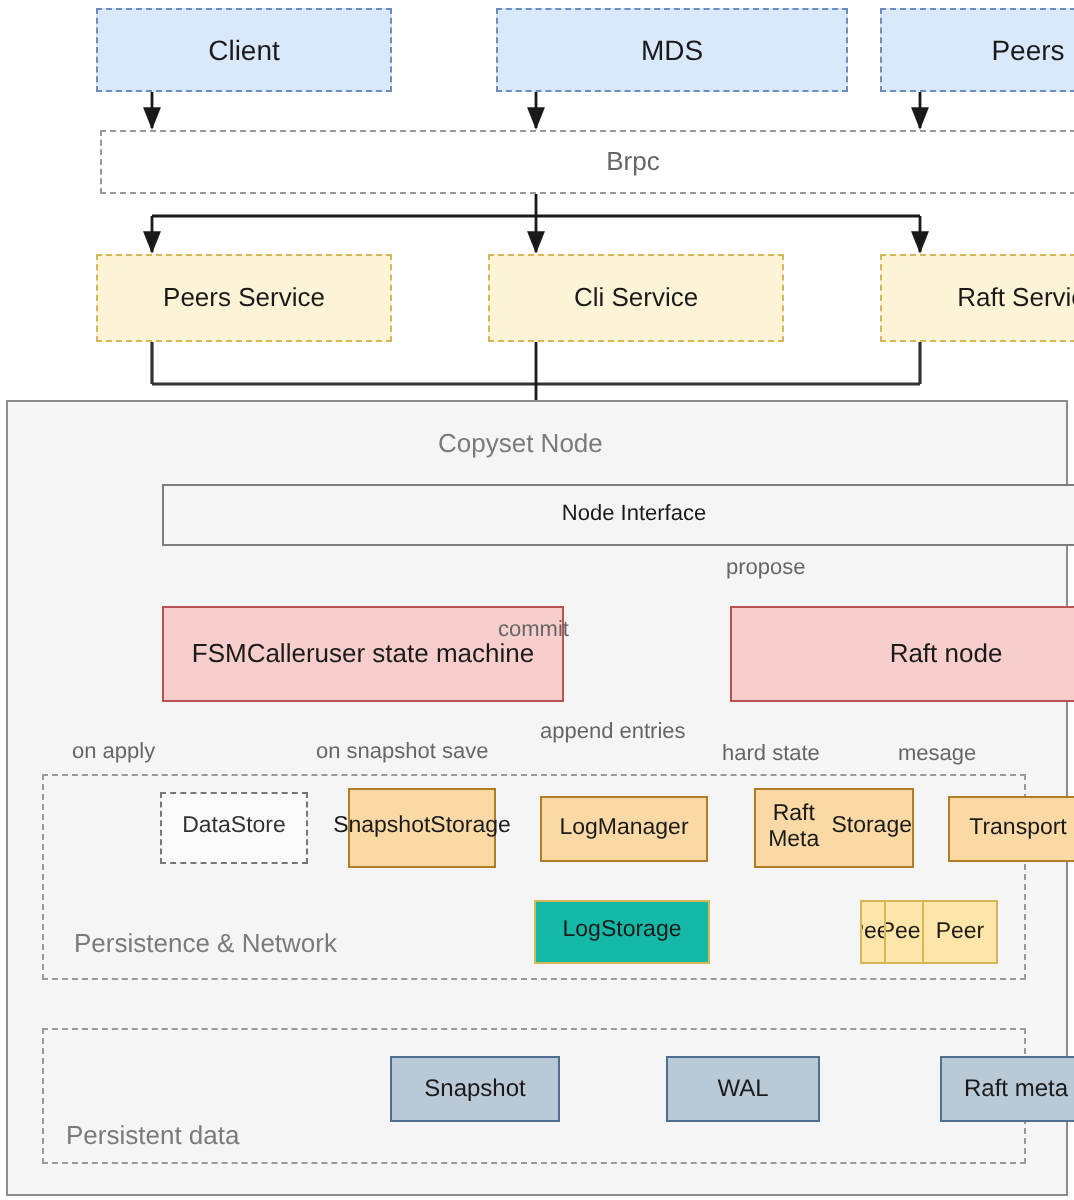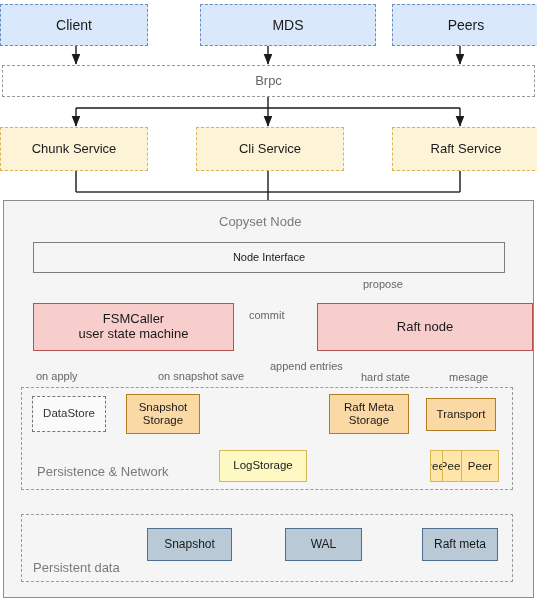--- a/index.html
+++ b/index.html
@@ -28,6 +28,7 @@
     text-align: center;
     line-height: 1.15;
     color: #1a1a1a;
+    margin-left: 48px;
   }
   
   .blue-dashed {

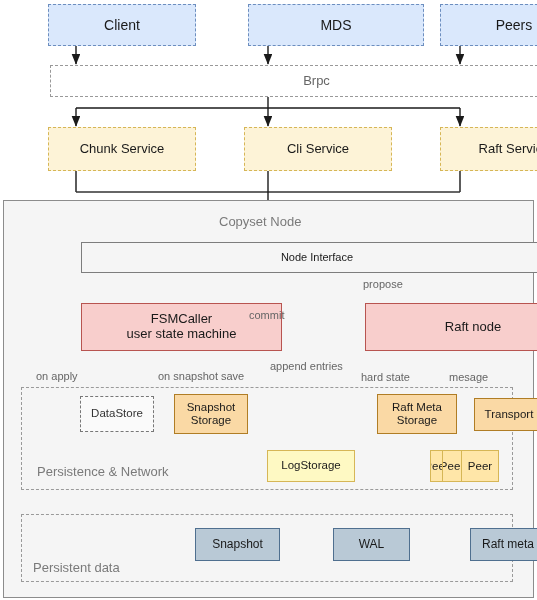--- a/index.html
+++ b/index.html
@@ -185,7 +185,7 @@
   </div>
 
   <div class="node orange-dashed" style="left:0px; top:127px; width:148px; height:44px;">
-    <span>Chunk Service</span>
+    <span>Peers Service</span>
   </div>
   <div class="node orange-dashed" style="left:196px; top:127px; width:148px; height:44px;">
     <span>Cli Service</span>

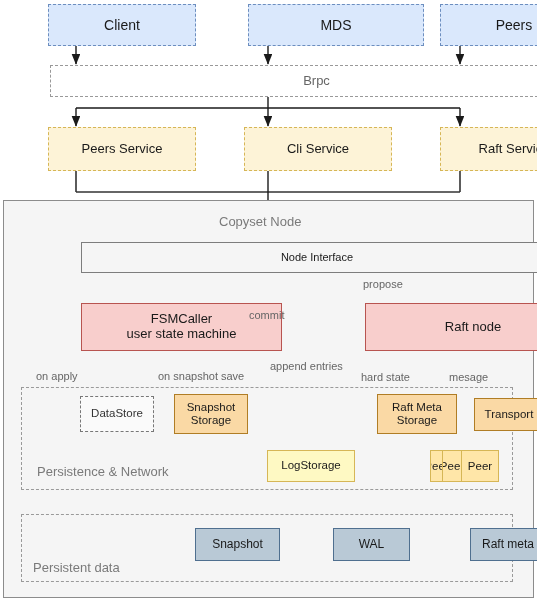--- a/index.html
+++ b/index.html
@@ -129,7 +129,7 @@
     overflow: hidden;
     white-space: nowrap;
   }
-  .two-line { flex-direction: column; }
+  .two-line { flex-direction: row; }
 </style>
 </head>
 <body>

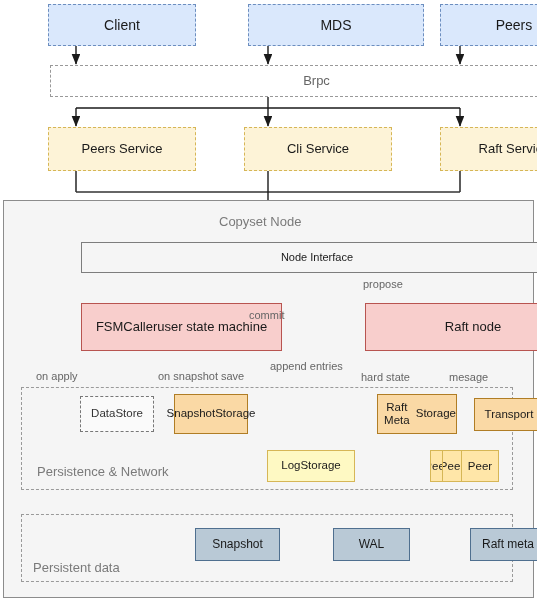--- a/index.html
+++ b/index.html
@@ -232,6 +232,9 @@
     <span>Storage</span>
   </div>
 
+  <div class="node tan-box" style="left:222px; top:398px; width:84px; height:33px;">
+    <span>LogManager</span>
+  </div>
 
   <div class="node tan-box two-line" style="left:329px; top:394px; width:80px; height:40px;">
     <span>Raft Meta</span>

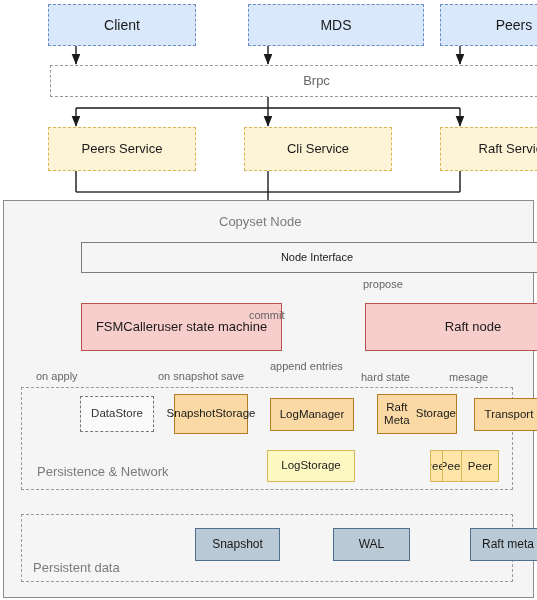--- a/index.html
+++ b/index.html
@@ -63,7 +63,7 @@
     font-size: 11.5px;
   }
   .yellow-box {
-    background: #fef9c3;
+    background: #14b8a6;
     border: 1px solid #d6b656;
     font-size: 11.5px;
   }

